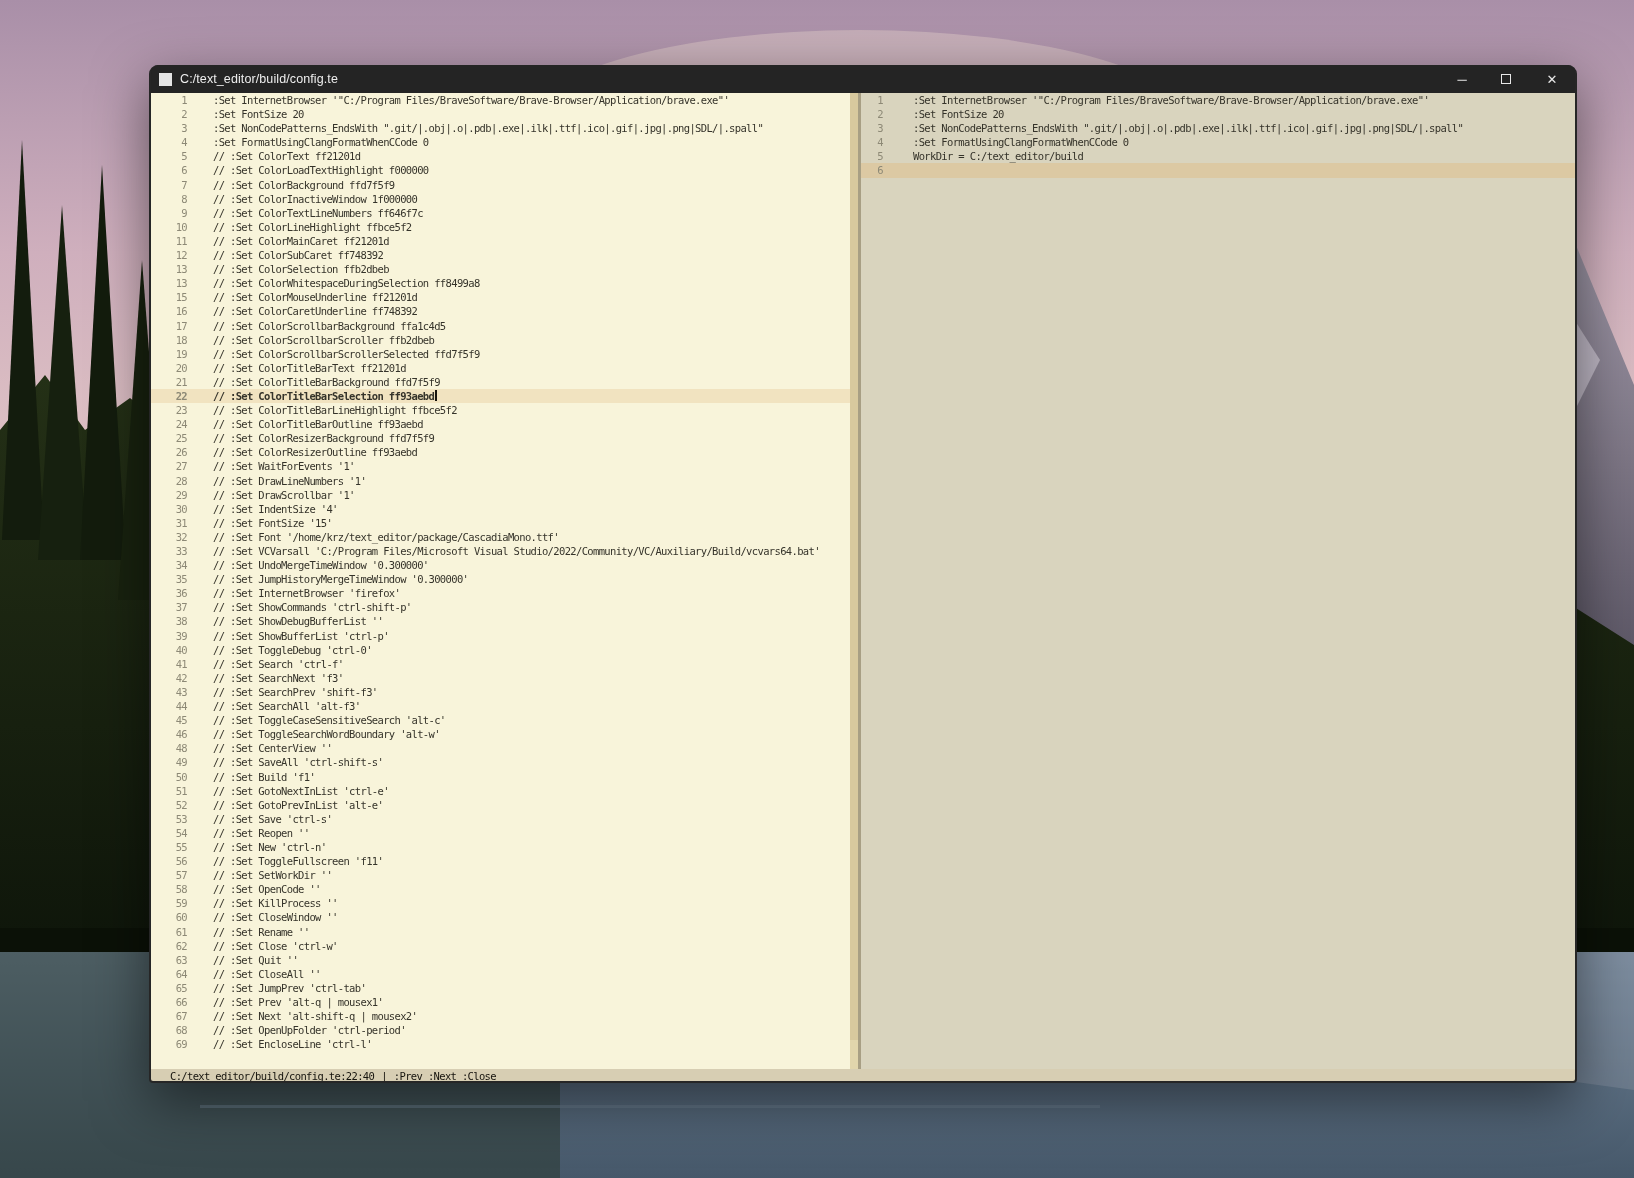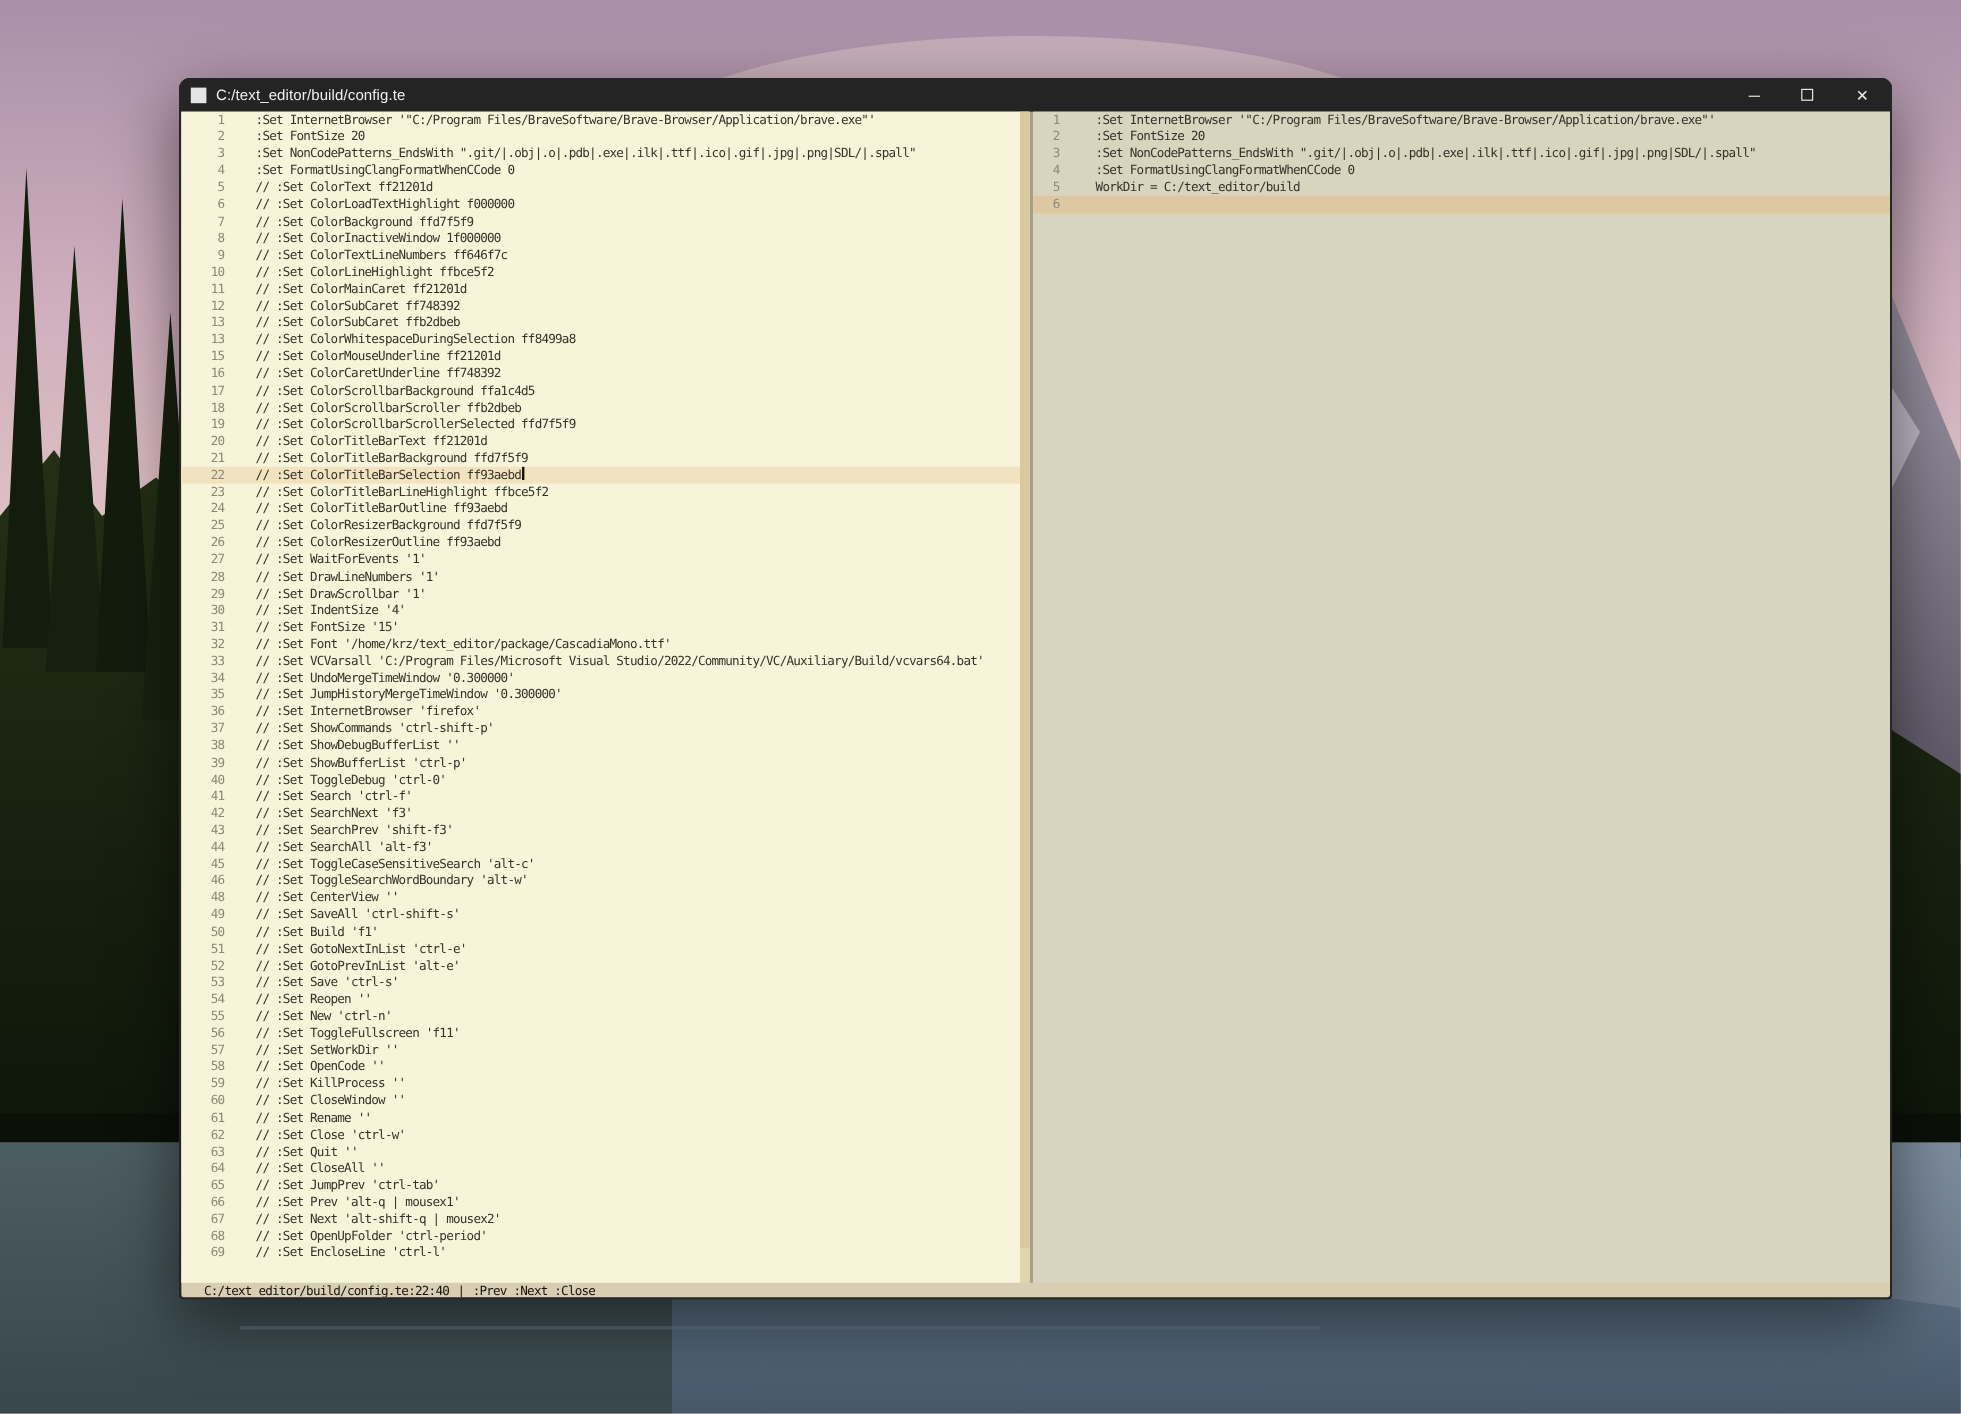--- a/index.html
+++ b/index.html
@@ -176,7 +176,7 @@
         </div>
         <div class="row">
           <span class="ln">13</span>
-          <span class="txt">// :Set ColorSubCaret ffb2dbeb</span>
+          <span class="txt">// :Set ColorSelection ffb2dbeb</span>
         </div>
         <div class="row">
           <span class="ln">13</span>

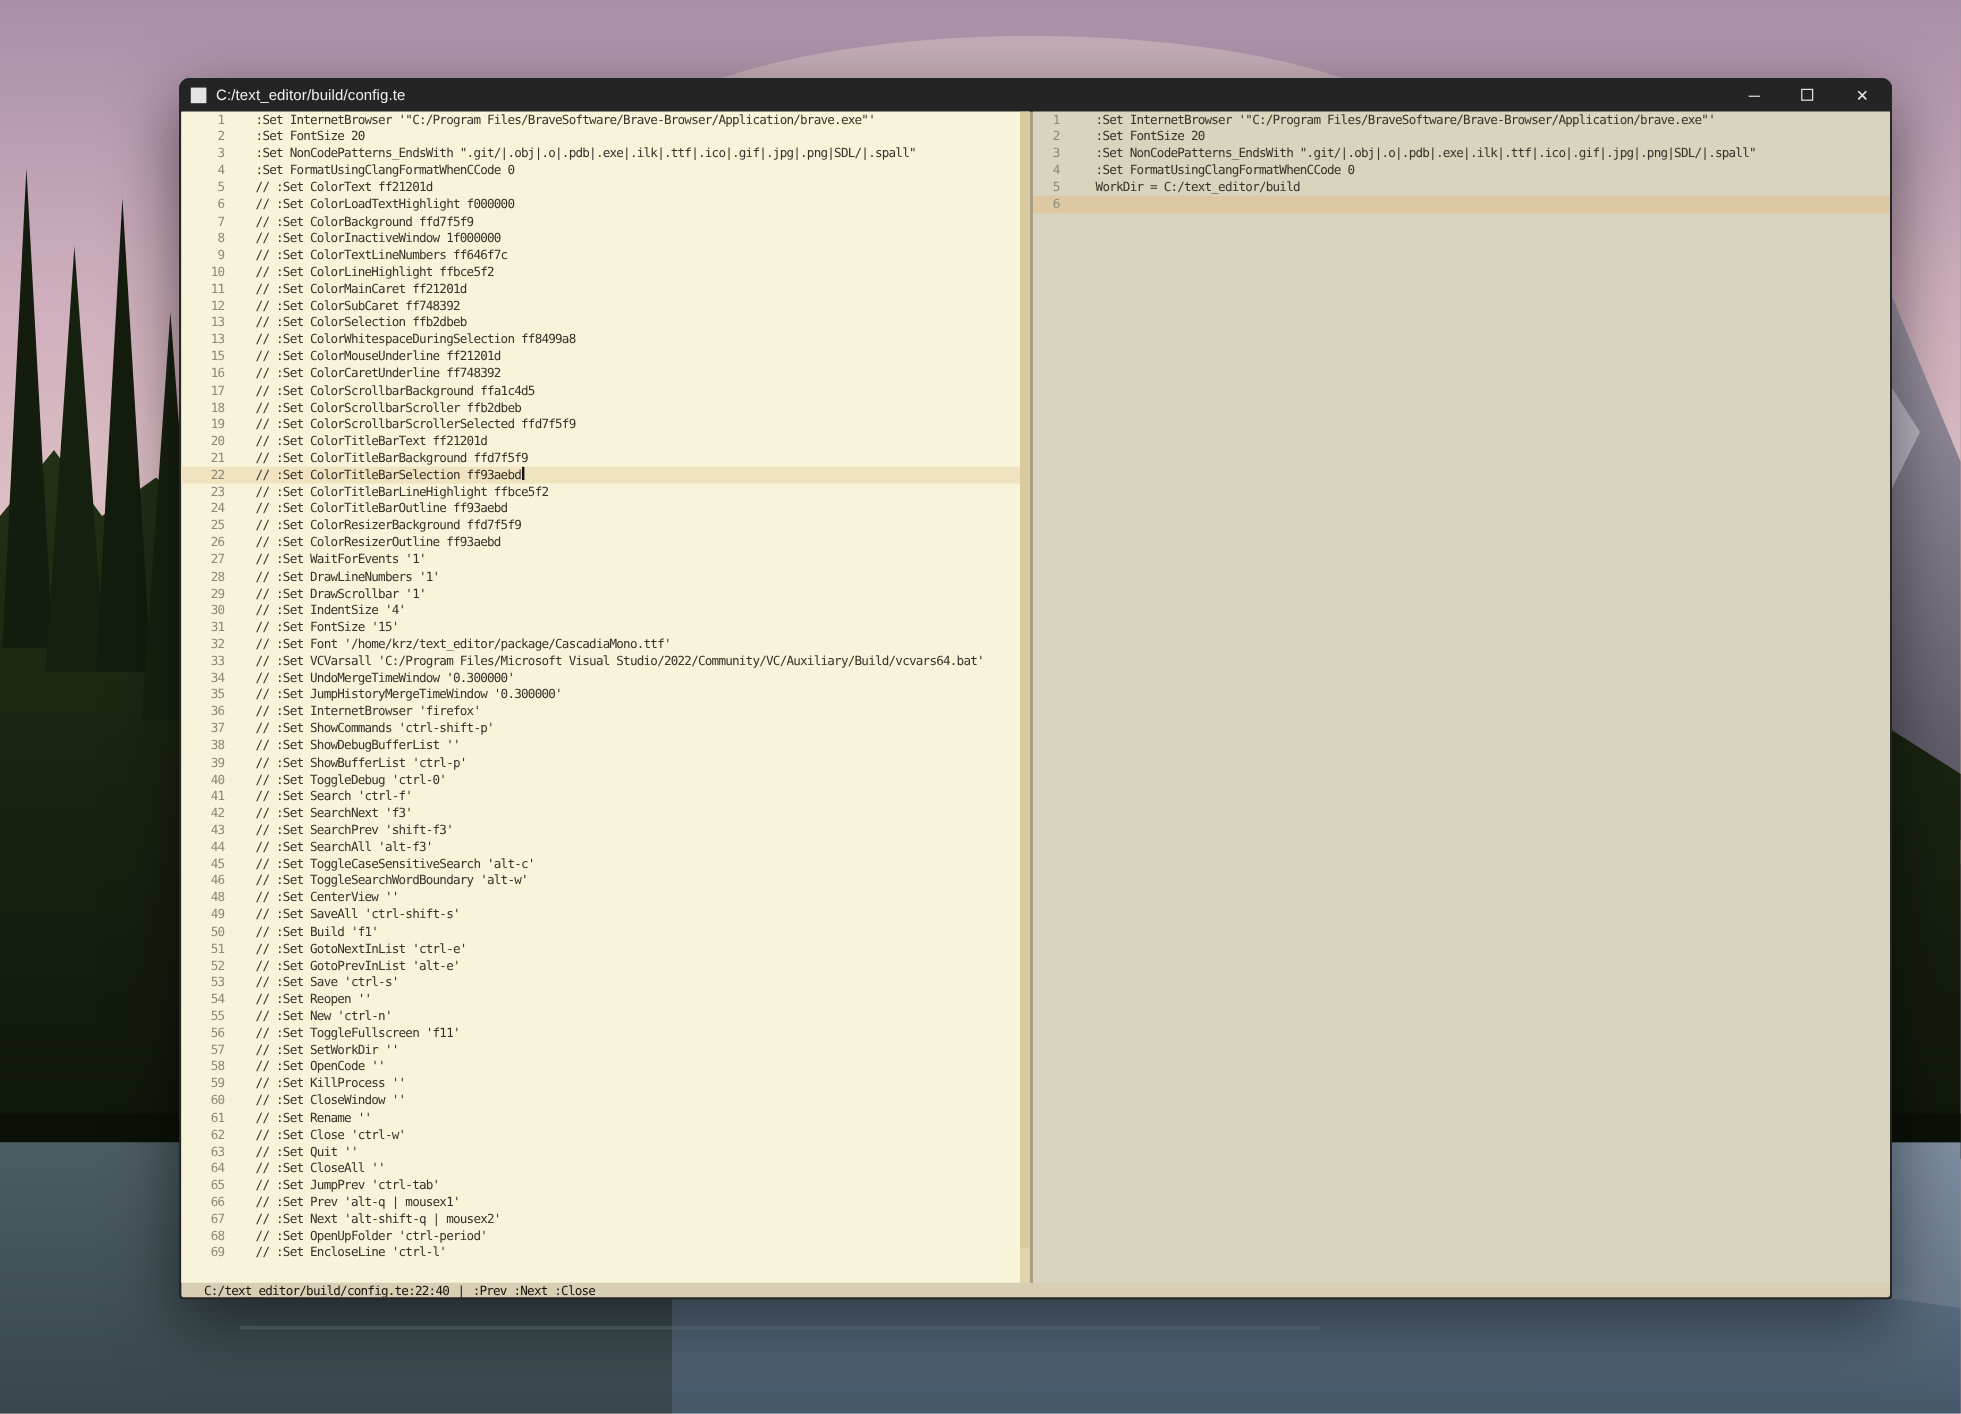--- a/index.html
+++ b/index.html
@@ -47,7 +47,7 @@
   .pane-left  .ln { margin-right:26px; }
   .pane-right .ln { width:22px; margin-right:30px; }
   .txt { flex:none; }
-  .pane-left  .row.hl { background:#f1e3c0; }
+  .pane-left  .row.hl { background:#f1e3c0;font-weight:bold; }
   .pane-right .row.hl { background:#dcc9a3; }
   .caret { display:inline-block; width:1.6px; height:11px; background:#16140e;
            vertical-align:-1.5px; margin-left:1px; }

